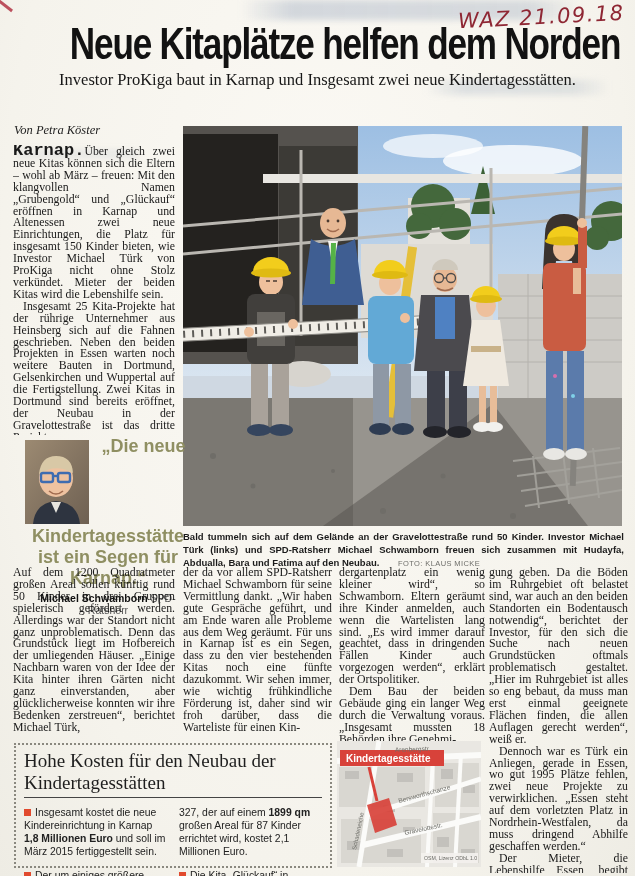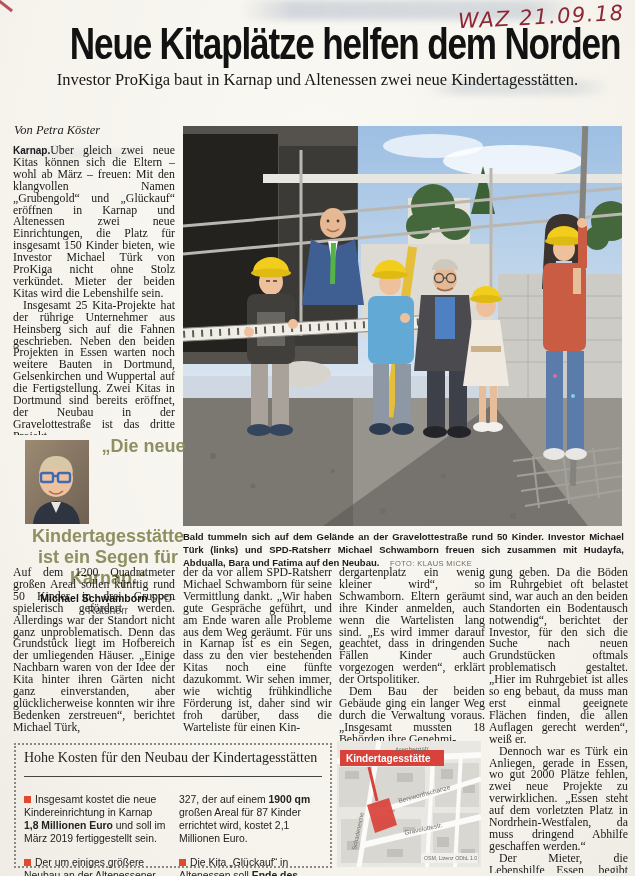--- a/index.html
+++ b/index.html
@@ -78,7 +78,7 @@
   <h1 class="headline">Neue Kitaplätze helfen dem Norden</h1>
 
   <div class="subhead">
-    <div>Investor ProKiga baut in Karnap und Altenessen zwei neue Kindertagesstätten.</div>
+    <div>Investor ProKiga baut in Karnap und Insgesamt zwei neue Kindertagesstätten.</div>
   </div>
 
   <div class="byline">Von Petra Köster</div>

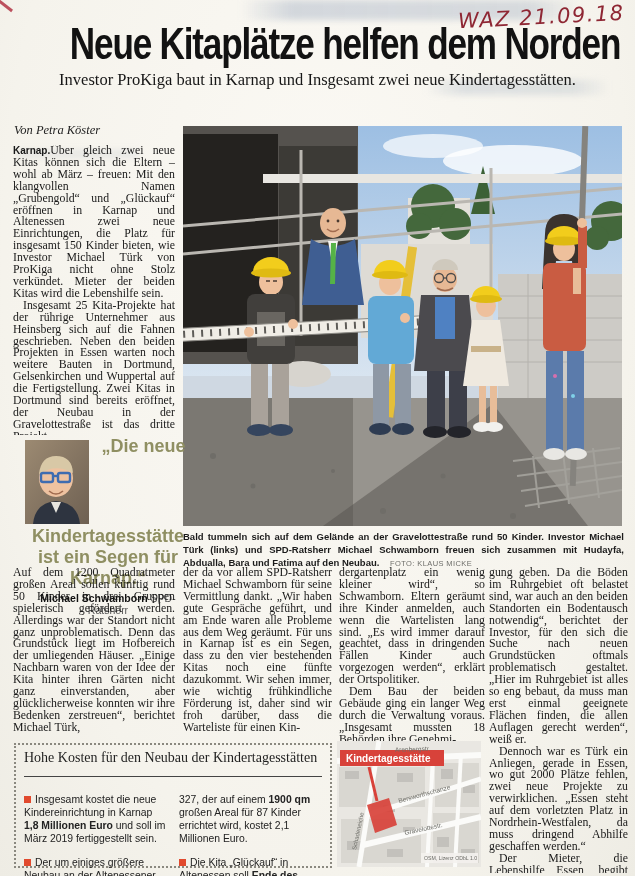--- a/index.html
+++ b/index.html
@@ -30,7 +30,7 @@
             overflow:hidden;color:#191919;}
   .bodytext p{margin:0;}
   .bodytext p.indent{text-indent:10px;}
-  .lead{font-family:Liberation Sans, sans-serif;font-weight:bold;font-size:10px;}
+  .lead{font-family:Liberation Mono, monospace;font-weight:bold;font-size:17px;}
   .colA{top:145px;left:13px;width:162px;height:290px;}
   .colB{top:567px;left:13px;width:162px;height:177px;}
   .colC{top:567px;left:183px;width:149px;height:177px;}

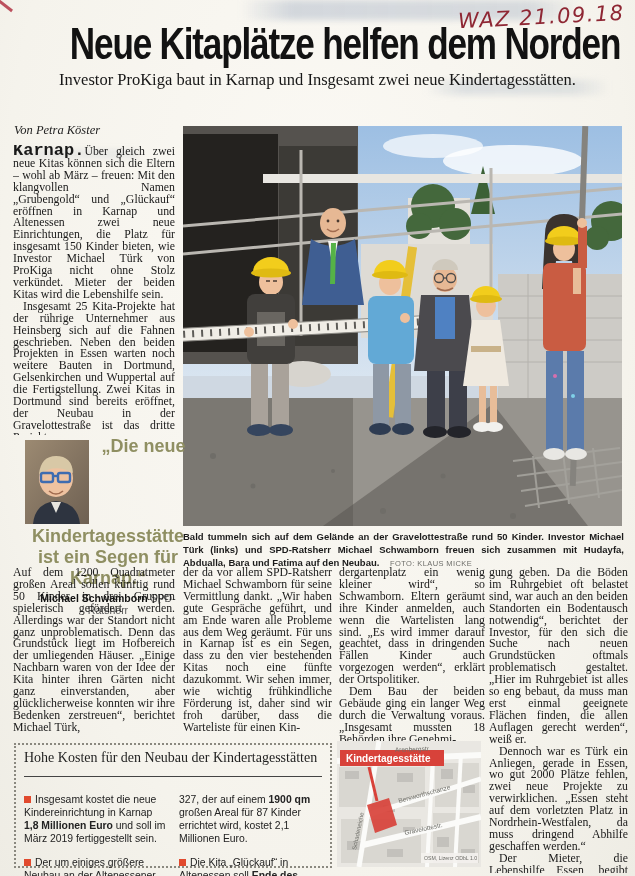--- a/index.html
+++ b/index.html
@@ -43,7 +43,7 @@
            font-family:"Liberation Sans",sans-serif;font-weight:bold;font-size:9.5px;
            line-height:13px;color:#1b1b1b;text-align:justify;}
   .cap-credit{font-weight:normal;font-size:7.5px;color:#6e6e6a;letter-spacing:.4px;
-              margin-left:8px;white-space:nowrap;}
+              margin-left:16px;white-space:nowrap;}
   .quote-block{position:absolute;top:436px;left:25px;width:166px;text-align:center;}
   .portrait{float:left;width:64px;height:84px;margin:4px 7px 2px 0;background:#8a7a66;}
   .quote-text{font-family:"Liberation Sans",sans-serif;font-weight:bold;font-size:18px;

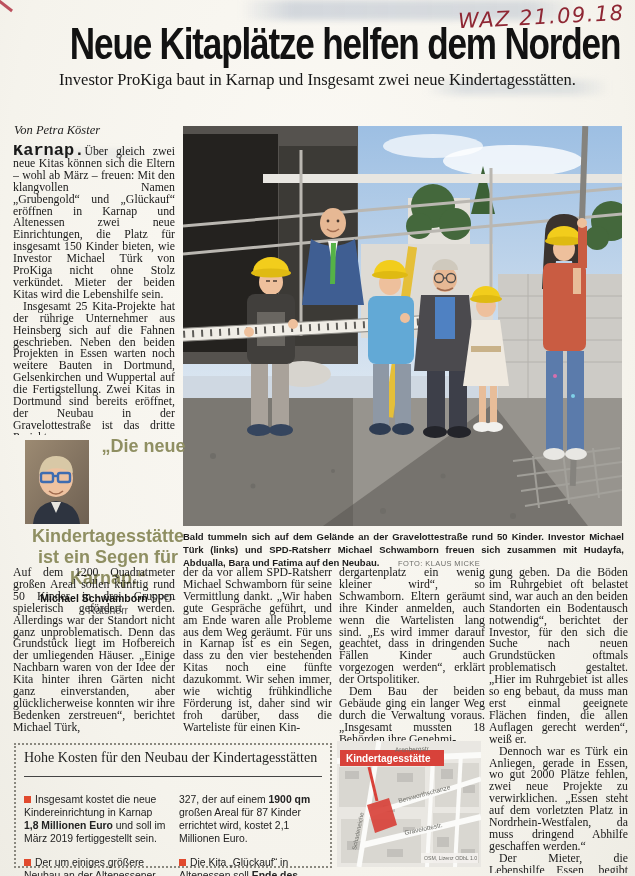--- a/index.html
+++ b/index.html
@@ -53,8 +53,8 @@
   .quote-attrib b{color:#111;margin-top:32px;}
   .infobox{position:absolute;top:743px;left:14px;width:318px;height:125px;
            border:2px dotted #8a887f;padding:5px 8px 0 8px;box-sizing:border-box;}
-  .infobox-title{font-size:14px;color:#1e1e1e;border-bottom:1px solid #444;
-                 padding-bottom:10px;margin-bottom:16px;}
+  .infobox-title{font-size:19px;color:#1e1e1e;border-bottom:1px solid #444;
+                 padding-bottom:3px;margin-bottom:8px;}
   .infobox-cols{display:flex;gap:12px;font-family:"Liberation Sans",sans-serif;
                 font-size:10.4px;line-height:13px;color:#222;}
   .ib-col{flex:1;}

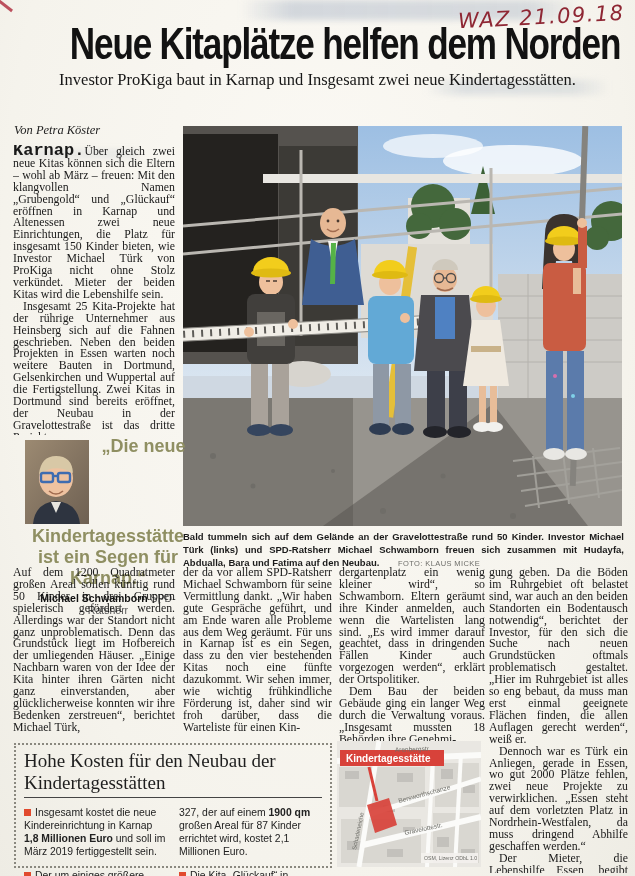--- a/index.html
+++ b/index.html
@@ -296,7 +296,7 @@
   </div>
   <div class="bodytext colE">
     <p>gung geben. Da die Böden im Ruhrgebiet oft belastet sind, war auch an den beiden Standorten ein Bodentausch notwendig“, berichtet der Investor, für den sich die Suche nach neuen Grundstücken oftmals problematisch gestaltet. „Hier im Ruhrgebiet ist alles so eng bebaut, da muss man erst einmal geeignete Flächen finden, die allen Auflagen gerecht werden“, weiß er.</p>
-    <p class="indent">Dennoch war es Türk ein Anliegen, gerade in Essen, wo gut 2000 Plätze fehlen, zwei neue Projekte zu verwirklichen. „Essen steht auf dem vorletzten Platz in Nordrhein-Westfalen, da muss dringend Abhilfe geschaffen werden.“</p>
+    <p class="indent">Dennoch war es Türk ein Anliegen, gerade in Essen, wo gut 1995 Plätze fehlen, zwei neue Projekte zu verwirklichen. „Essen steht auf dem vorletzten Platz in Nordrhein-Westfalen, da muss dringend Abhilfe geschaffen werden.“</p>
     <p class="indent">Der Mieter, die Lebenshilfe Essen, begibt sich auf neues Terrain. Für sie sind es die ersten beiden Kindereinrichtungen, die Inklusion gewährleisten und für Kinder ab zwei Jahren offen sind.</p>
   </div>
 

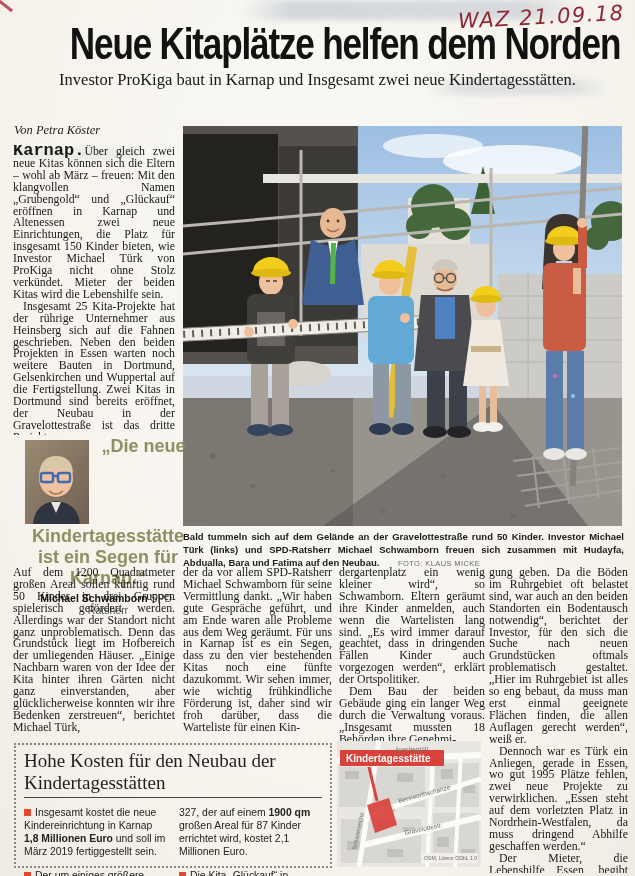--- a/index.html
+++ b/index.html
@@ -308,7 +308,7 @@
         <p class="ib-item"><span class="sq"></span><span>Der um einiges größere Neubau an der Altenessener Straße</span></p>
       </div>
       <div class="ib-col">
-        <p class="ib-item"><span>327, der auf einem </span><b>1900 qm</b><span> großen Areal für 87 Kinder errichtet wird, kostet 2,1 Millionen Euro.</span></p>
+        <p class="ib-item"><span>327, der auf einem </span><b>1899 qm</b><span> großen Areal für 87 Kinder errichtet wird, kostet 2,1 Millionen Euro.</span></p>
         <p class="ib-item"><span class="sq"></span><span>Die Kita „Glückauf“ in Altenessen soll </span><b>Ende des Jahres</b></p>
       </div>
     </div>

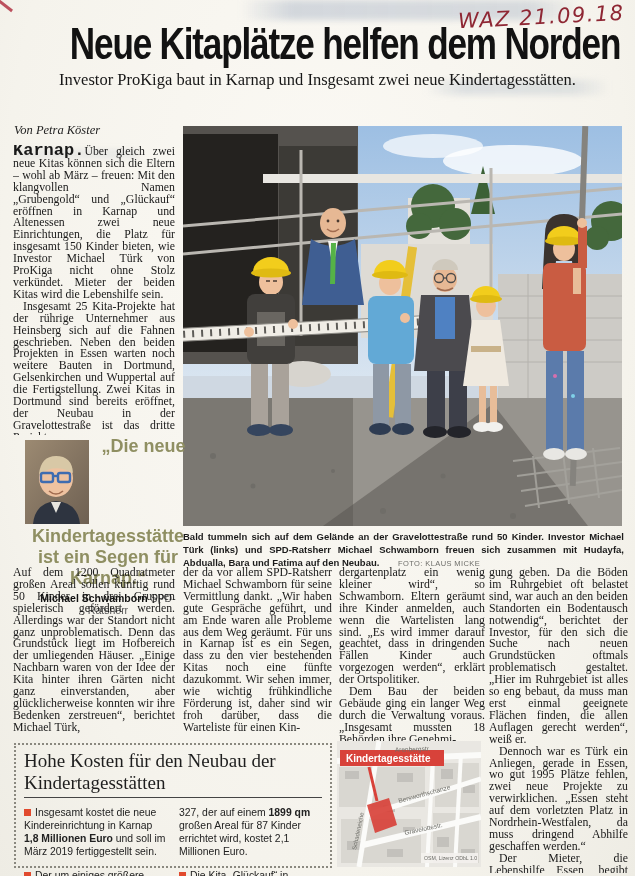--- a/index.html
+++ b/index.html
@@ -304,7 +304,7 @@
     <div class="infobox-title">Hohe Kosten für den Neubau der Kindertagesstätten</div>
     <div class="infobox-cols">
       <div class="ib-col">
-        <p class="ib-item"><span class="sq"></span><span>Insgesamt kostet die neue Kindereinrichtung in Karnap </span><b>1,8 Millionen Euro</b><span> und soll im März 2019 fertiggestellt sein.</span></p>
+        <p class="ib-item"><span class="sq"></span><span>Insgesamt kostet die neue Kindereinrichtung in Karnap </span><b>1,8 Millionen Euro</b><span> und soll im März 2015 fertiggestellt sein.</span></p>
         <p class="ib-item"><span class="sq"></span><span>Der um einiges größere Neubau an der Altenessener Straße</span></p>
       </div>
       <div class="ib-col">

